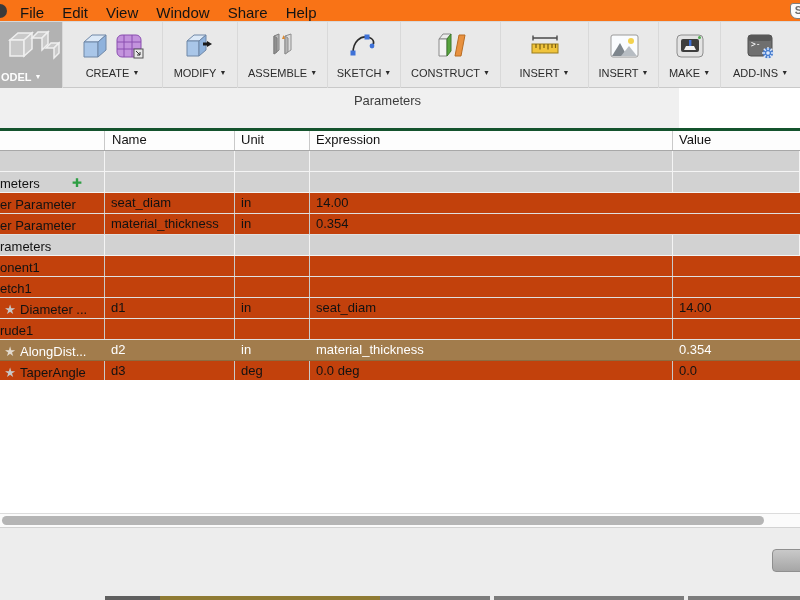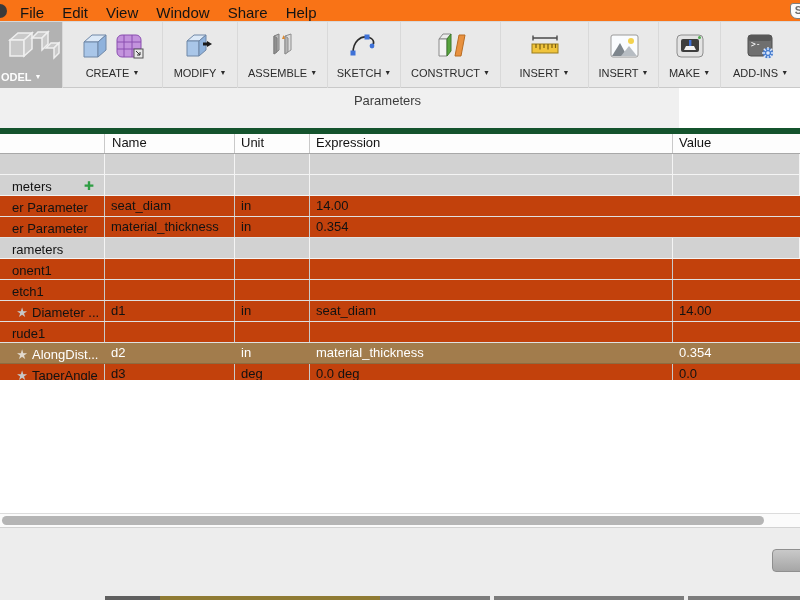--- a/index.html
+++ b/index.html
@@ -38,7 +38,7 @@
   .dlg-title { width:775px; text-align:center; font-size:13px; color:#3c3c3c; padding-top:5px; }
 
   
-  .ptable { position:absolute; left:0; top:128px; width:800px; border-top:6px solid #14532d;
+  .ptable { position:absolute; left:0; top:128px; width:800px; border-top:3px solid #14532d;
     font-size:13px; color:#121212; }
   .trow { display:grid; grid-template-columns:105px 130px 75px 363px 1fr; height:21px; }
   .thead { height:20px; background:#fdfdfd; border-bottom:1px solid #a8a8a8; }

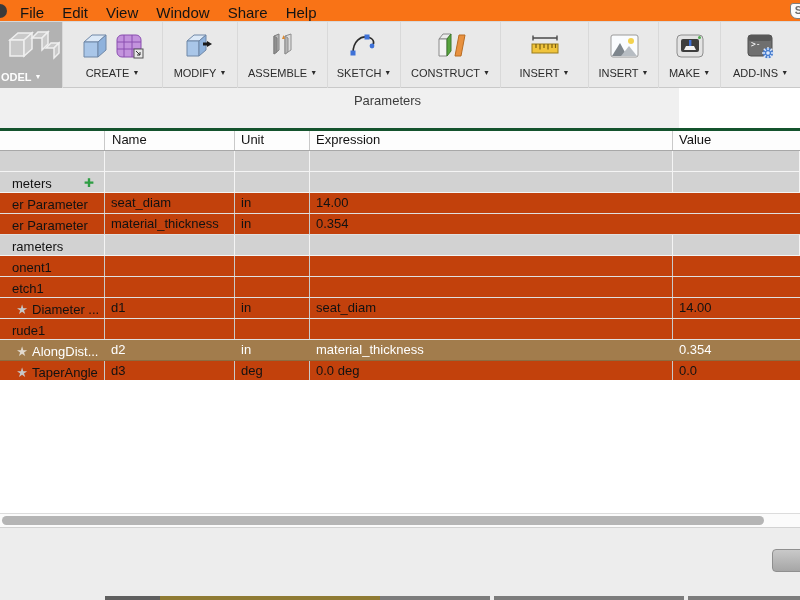--- a/index.html
+++ b/index.html
@@ -43,7 +43,7 @@
   .trow { display:grid; grid-template-columns:105px 130px 75px 363px 1fr; height:21px; }
   .thead { height:20px; background:#fdfdfd; border-bottom:1px solid #a8a8a8; }
   .cell { border-right:1px solid #c9c9c9; padding:2px 0 0 6px; white-space:nowrap; overflow:hidden; }
-  .cell.first { padding-left:12px; display:flex; align-items:center; }
+  .cell.first { padding-left:0; display:flex; align-items:center; }
   .cell.last { border-right:none; }
   .thead .cell { padding-top:1px; }
   .thead .cell.name { padding-left:7px; }

